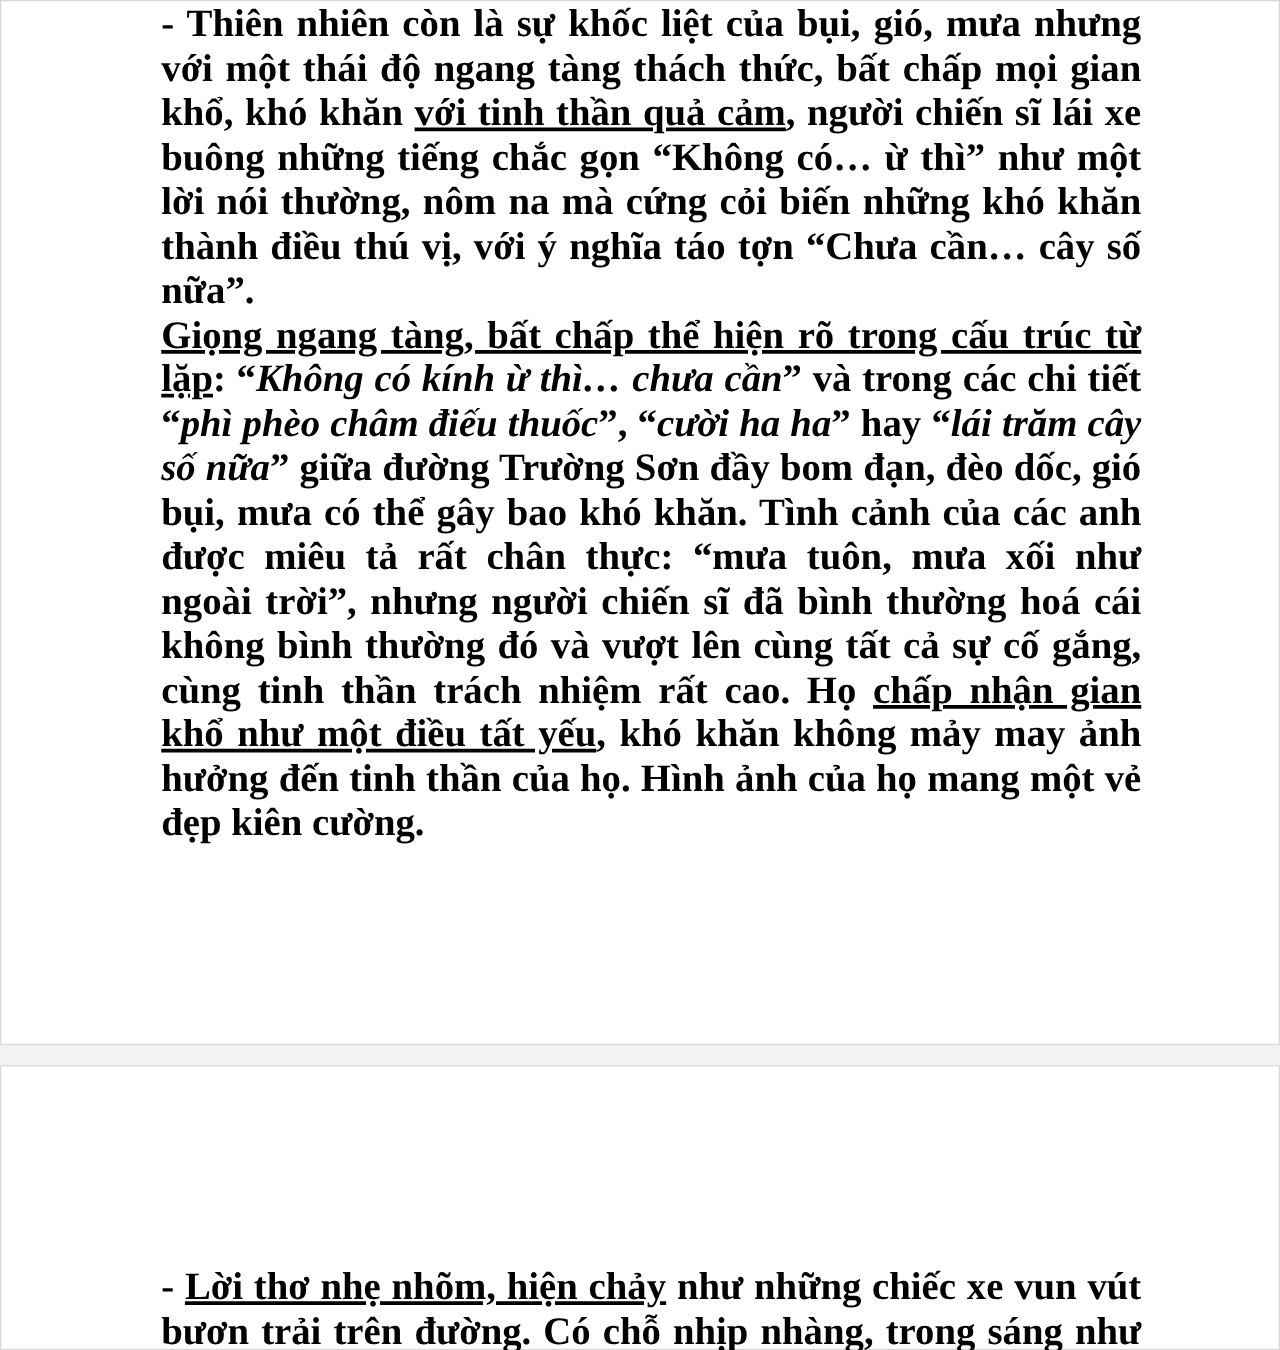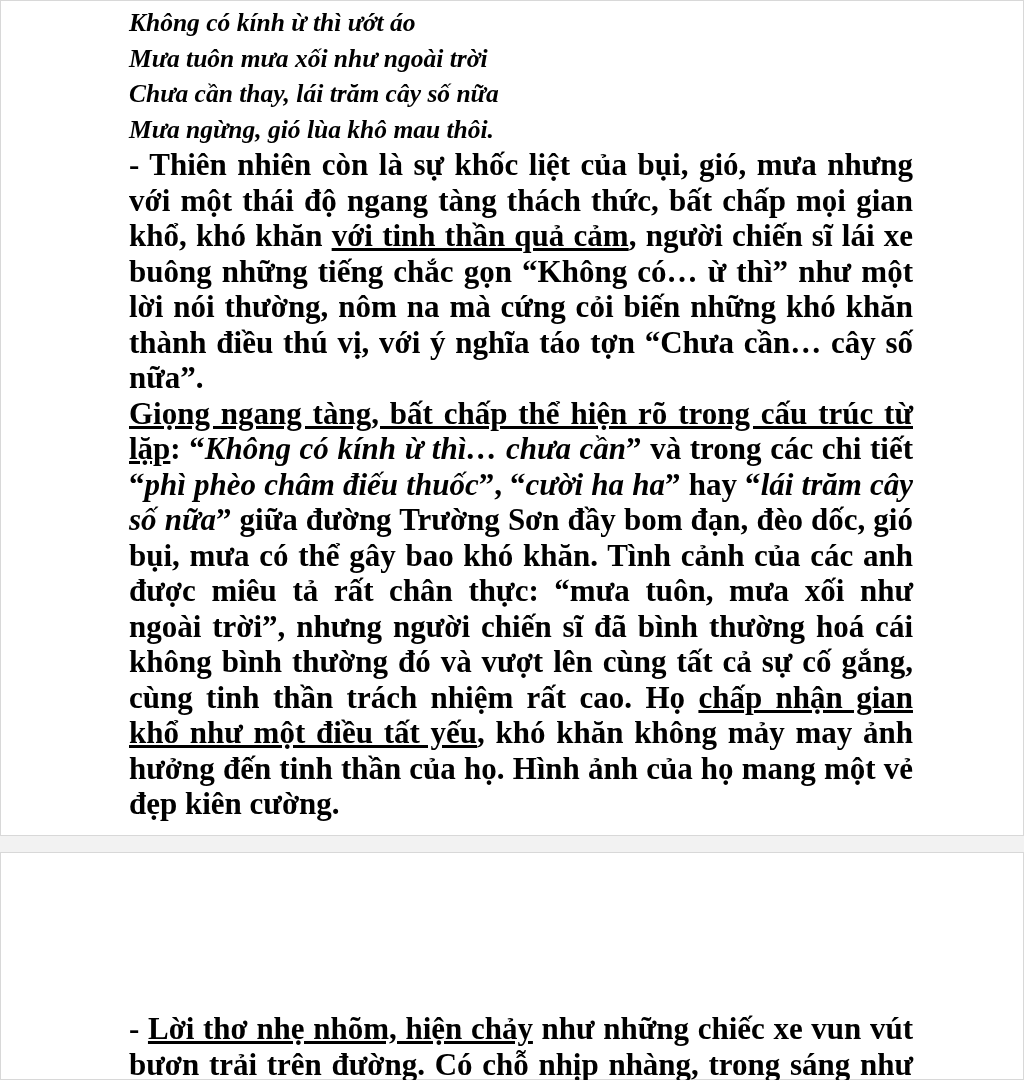--- a/index.html
+++ b/index.html
@@ -66,12 +66,6 @@
 <body>
 
 <div class="page page-1">
-  <div>
-    <p class="verse">Không có kính ừ thì ướt áo</p>
-    <p class="verse">Mưa tuôn mưa xối như ngoài trời</p>
-    <p class="verse">Chưa cần thay, lái trăm cây số nữa</p>
-    <p class="verse">Mưa ngừng, gió lùa khô mau thôi.</p>
-  </div>
   <p class="para"><span> - Thiên nhiên còn là sự khốc liệt của bụi, gió, mưa nhưng với một thái độ ngang tàng thách thức, bất chấp mọi gian khổ, khó khăn </span><span class="u">với tinh thần quả cảm</span><span>, người chiến sĩ lái xe buông những tiếng chắc gọn “Không có… ừ thì” như một lời nói thường, nôm na mà cứng cỏi biến những khó khăn thành điều thú vị, với ý nghĩa táo tợn “Chưa cần… cây số nữa”.</span></p>
   <p class="para"><span class="u">Giọng ngang tàng, bất chấp thể hiện rõ trong cấu trúc từ lặp</span><span>: “</span><i>Không có kính ừ thì… chưa cần</i><span>” và trong các chi tiết “</span><i>phì phèo châm điếu thuốc</i><span>”, “</span><i>cười ha ha</i><span>” hay “</span><i>lái trăm cây số nữa</i><span>” giữa đường Trường Sơn đầy bom đạn, đèo dốc, gió bụi, mưa có thể gây bao khó khăn. Tình cảnh của các anh được miêu tả rất chân thực: “mưa tuôn, mưa xối như ngoài trời”, nhưng người chiến sĩ đã bình thường hoá cái không bình thường đó và vượt lên cùng tất cả sự cố gắng, cùng tinh thần trách nhiệm rất cao. Họ </span><span class="u">chấp nhận gian khổ như một điều tất yếu</span><span>, khó khăn không mảy may ảnh hưởng đến tinh thần của họ. Hình ảnh của họ mang một vẻ đẹp kiên cường.</span></p>
 </div>

